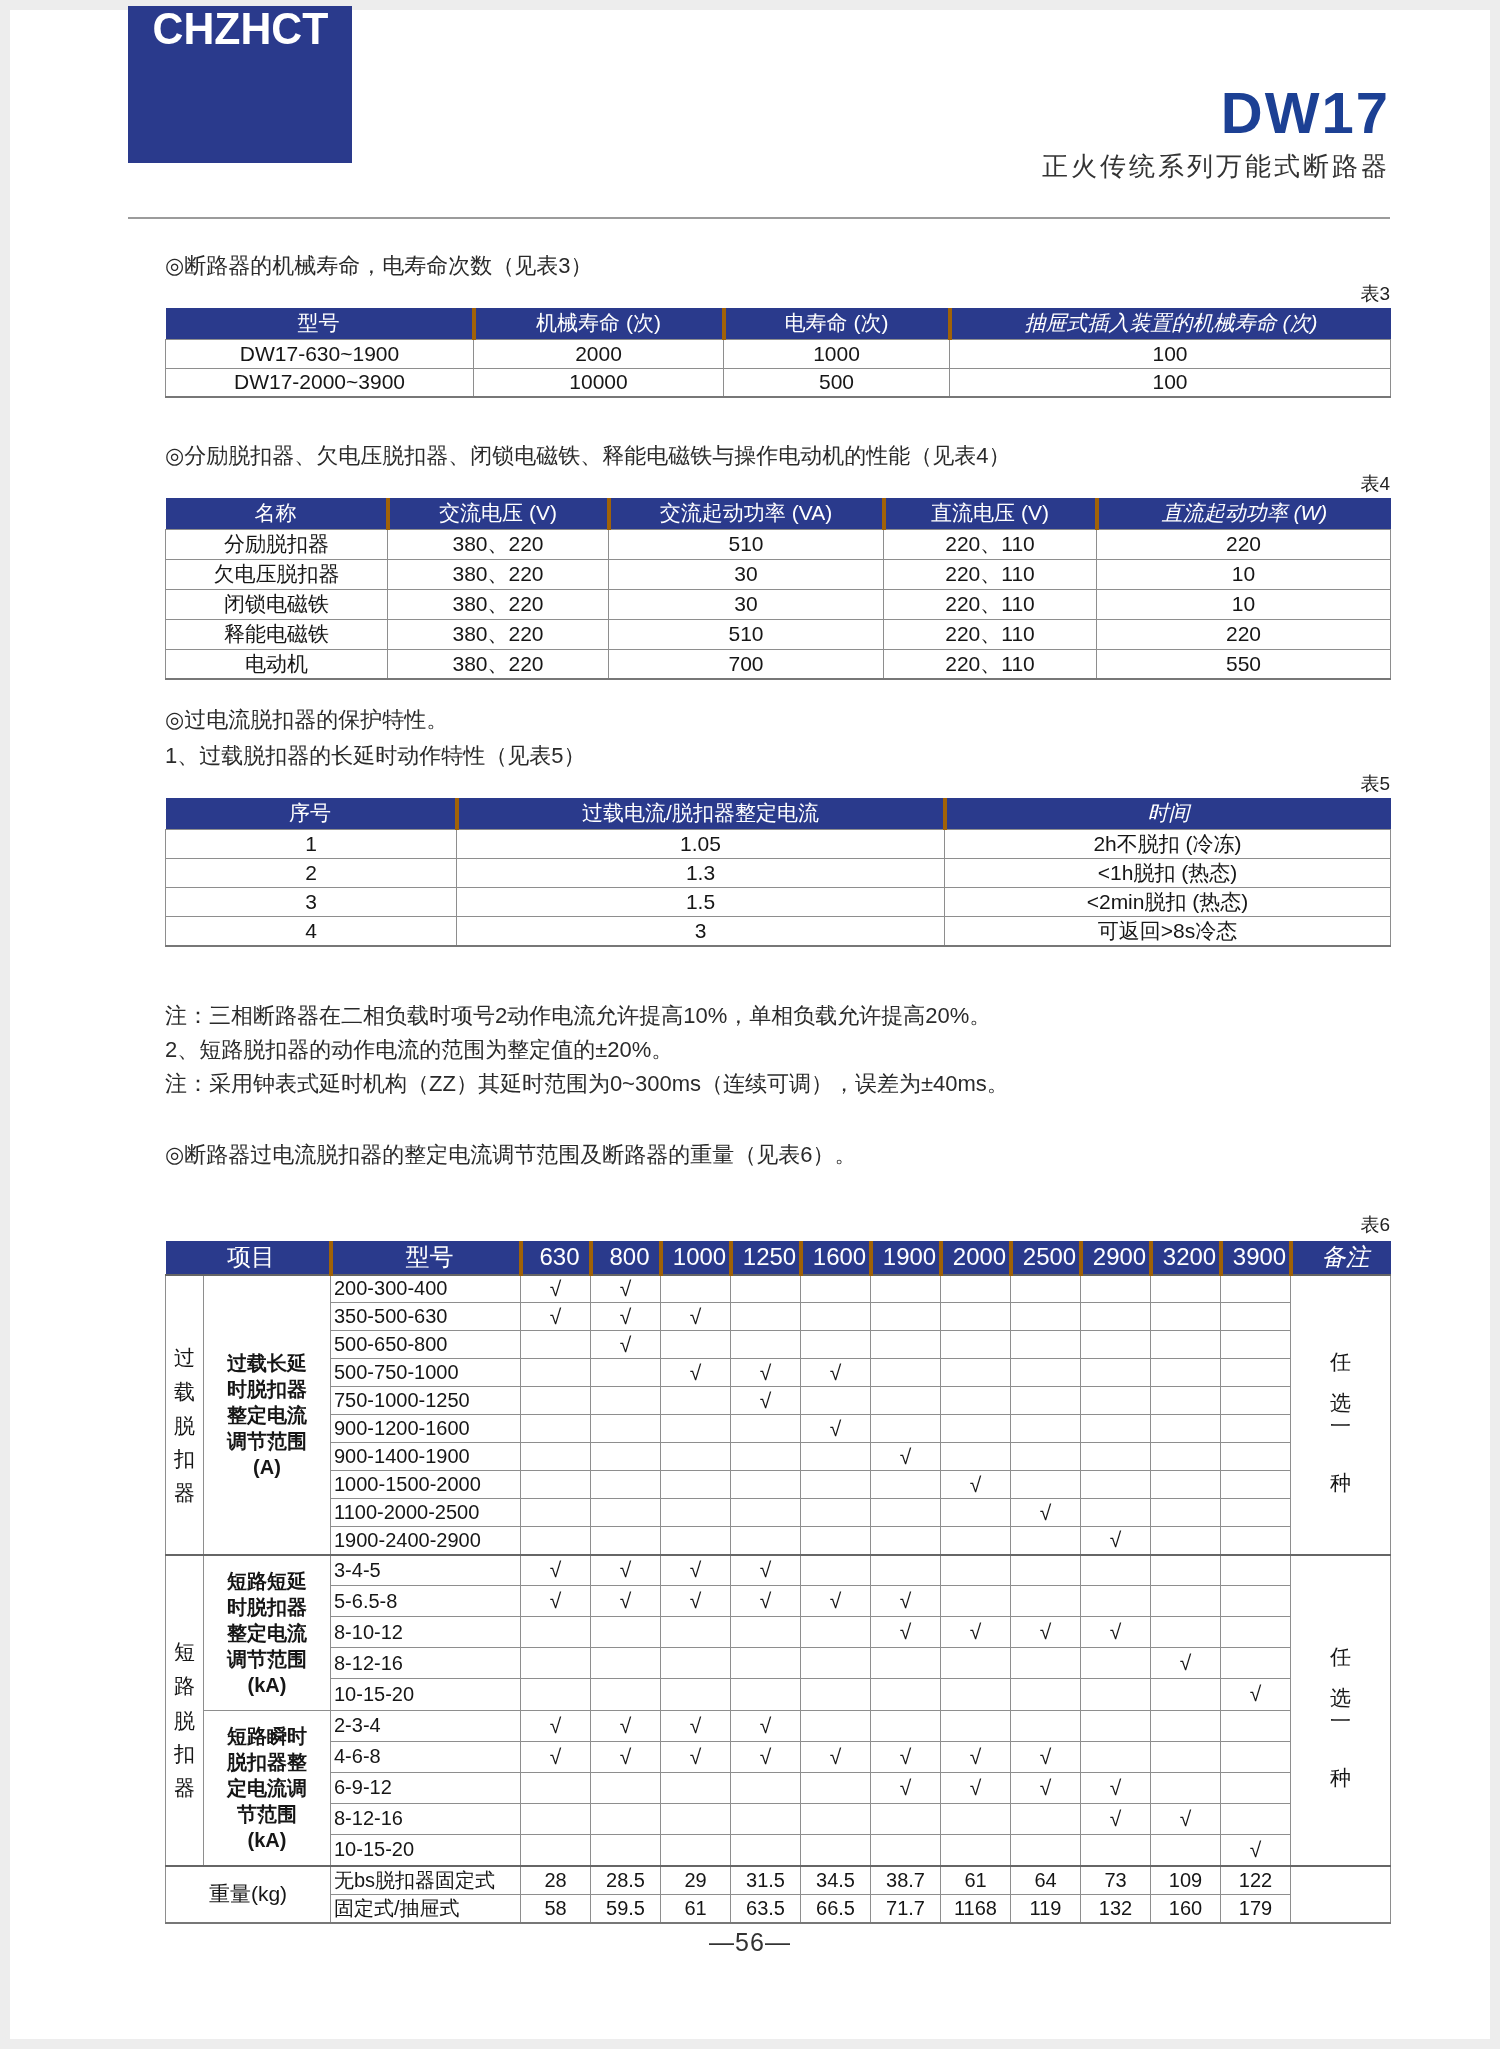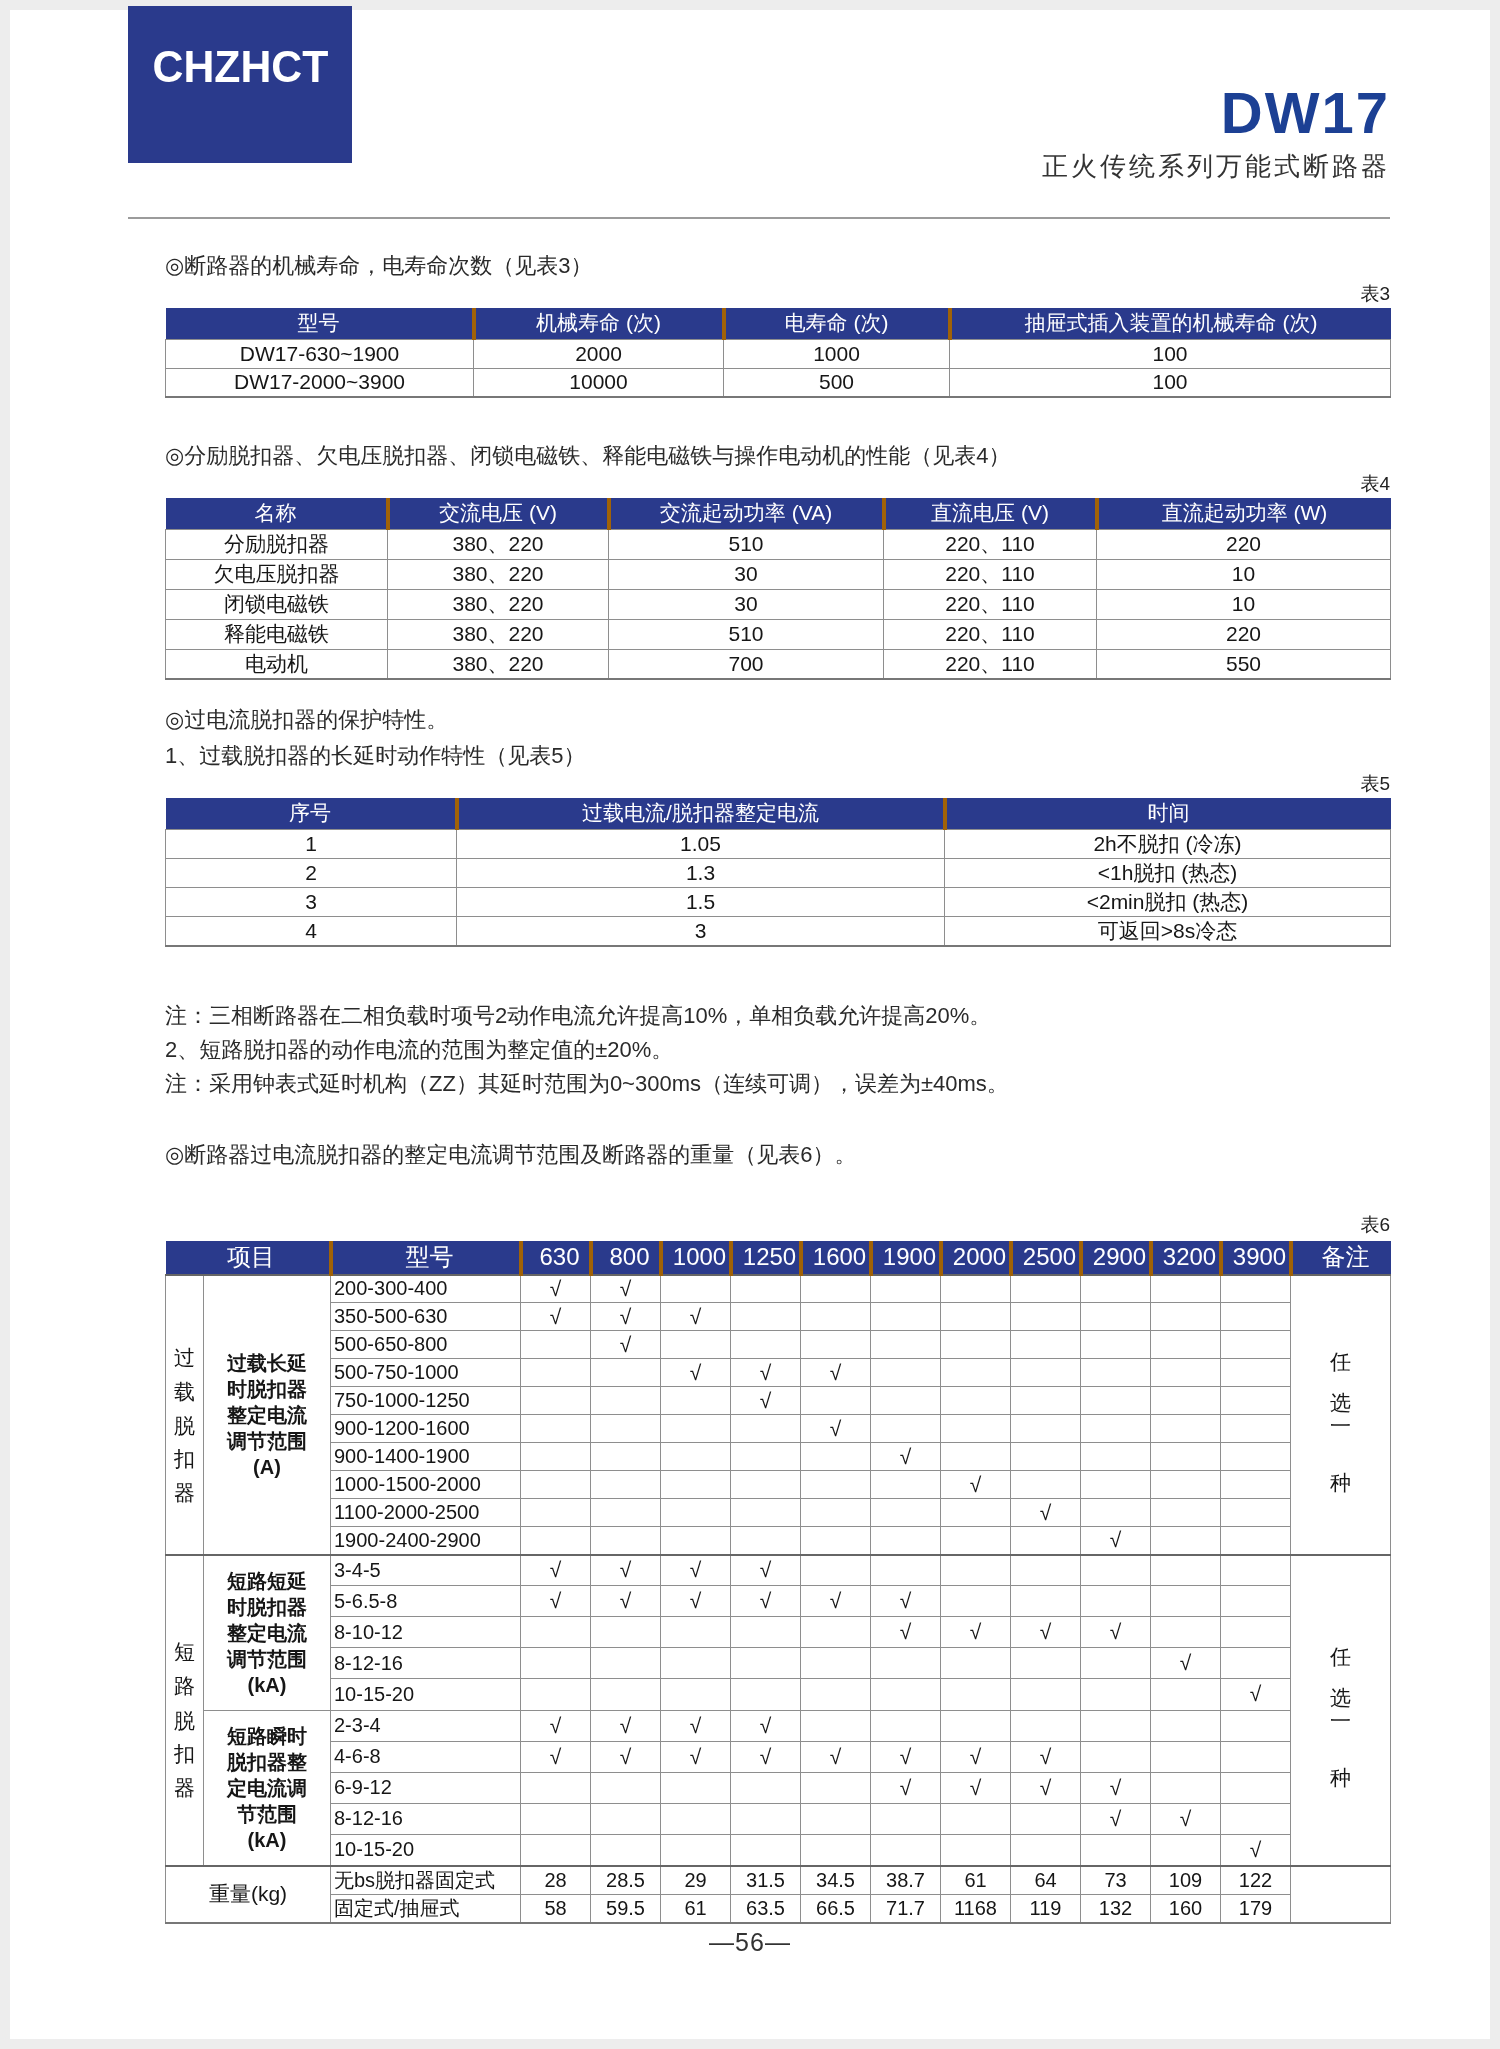--- a/index.html
+++ b/index.html
@@ -14,7 +14,7 @@
 
   
   .logo-box{position:absolute;left:128px;top:6px;width:224px;height:157px;background:var(--navy);
-            display:flex;align-items:center;justify-content:center;padding-bottom:36px;}
+            display:flex;align-items:flex-start;justify-content:center;padding-bottom:36px;}
   .logo-text{color:#fff;font-size:45px;font-weight:800;letter-spacing:0;transform:scaleX(.95);line-height:1;}
   .header-title{position:absolute;top:84px;right:110px;text-align:right;}
   .series{font-size:58px;font-weight:800;color:var(--blue);line-height:1;letter-spacing:2px;}

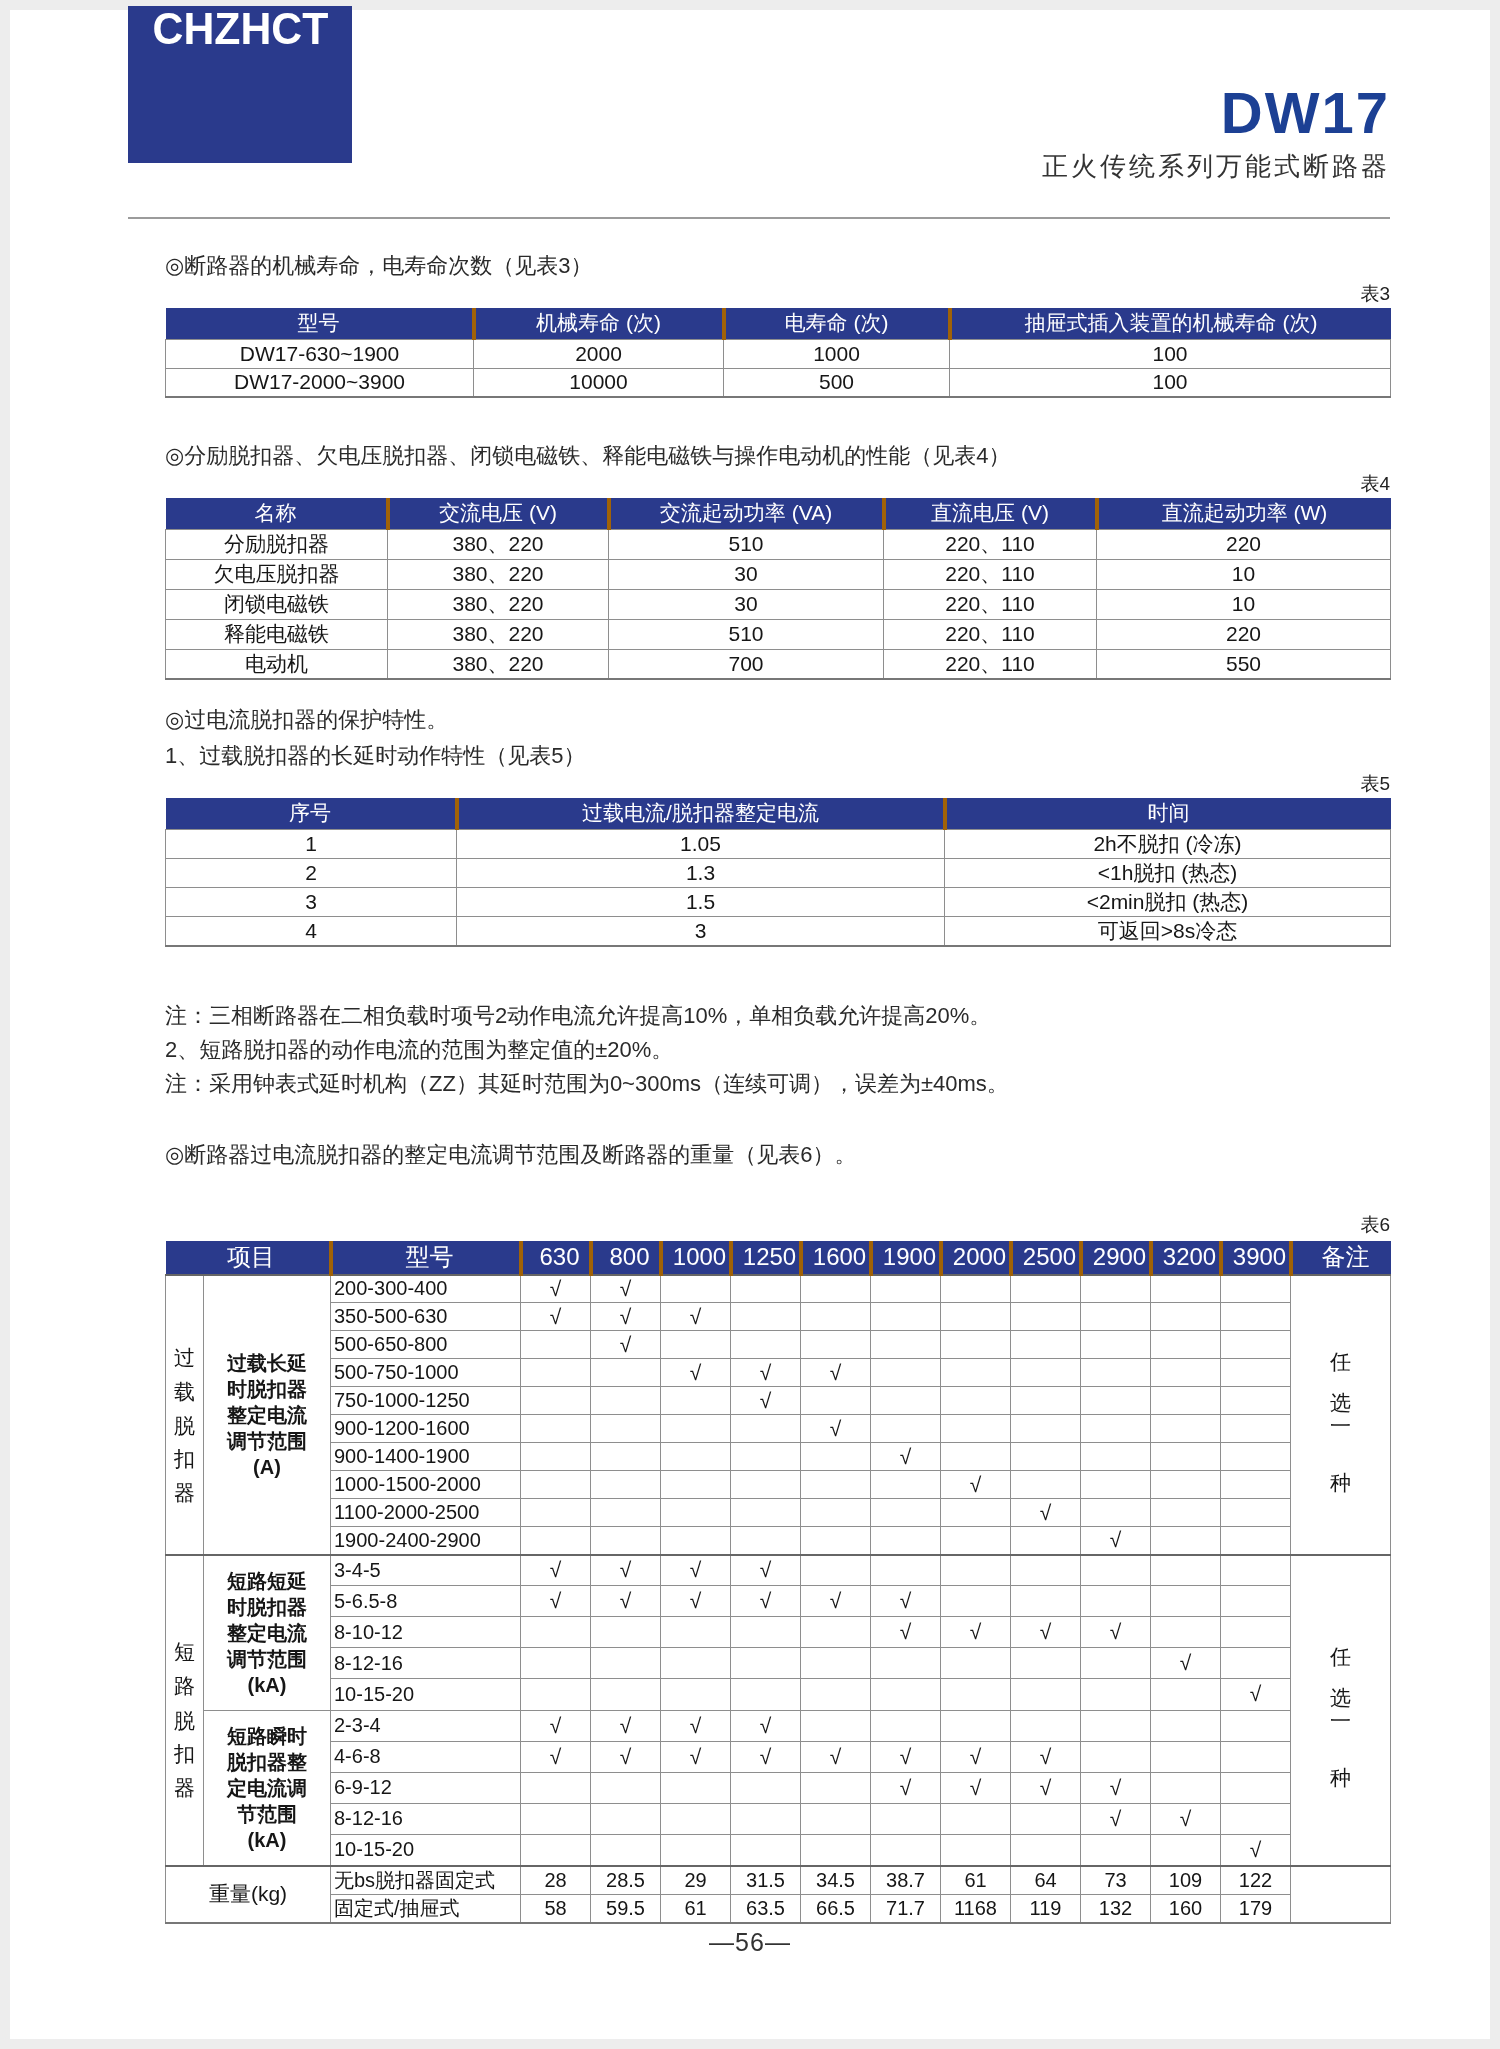--- a/index.html
+++ b/index.html
@@ -30,7 +30,7 @@
   .data-table{border-collapse:collapse;table-layout:fixed;width:1225px;margin-top:2px;border-bottom:2px solid #777;}
   .data-table th{background:var(--navy);color:#fff;font-weight:500;font-size:21px;height:31px;
                  border-right:4px solid #a16207;padding:0 2px;}
-  .data-table th:last-child{border-right:0;}
+  .data-table th:last-child{border-right:0;font-style:italic;}
   .data-table td{border:1px solid var(--line);font-size:21px;height:29px;text-align:center;
                  padding:0 4px;color:#161616;background:#fff;}
   #t4 td{height:30px;}

